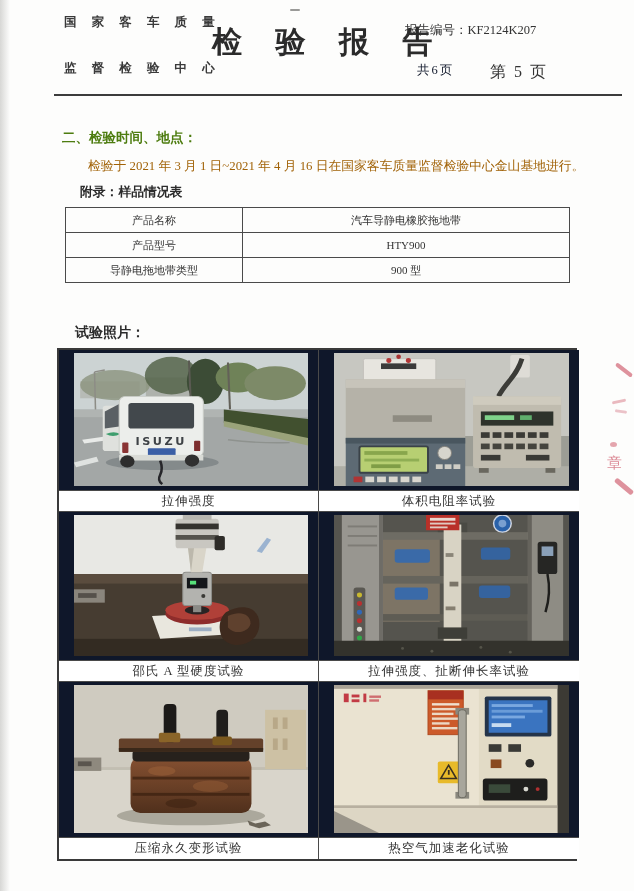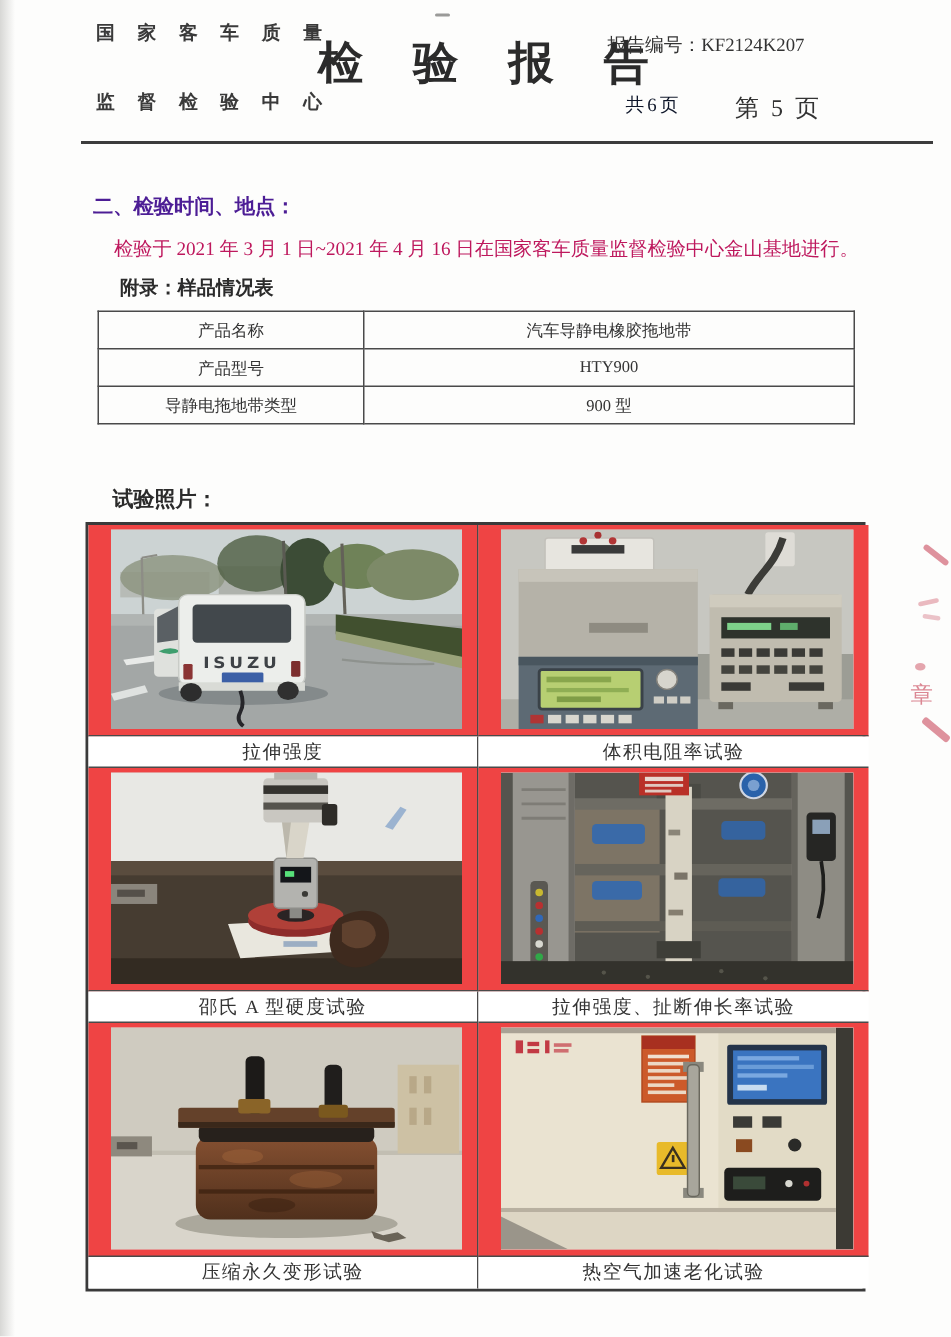--- a/index.html
+++ b/index.html
@@ -22,7 +22,7 @@
   .page-current{position:absolute;left:490px;top:62px;font-size:16px;color:#333;letter-spacing:2px;}
   .header-rule{position:absolute;left:54px;top:94px;width:568px;height:2px;background:#3c3c3c;}
   
-  .sec-heading{position:absolute;left:62px;top:129px;font-size:13.5px;font-weight:bold;color:#4c1d95;font-family:Liberation Mono, monospace;}
+  .sec-heading{position:absolute;left:62px;top:129px;font-size:13.5px;font-weight:bold;color:#4d7c0f;font-family:Liberation Mono, monospace;}
   .sec-body{position:absolute;left:76px;top:158px;width:520px;font-size:12.8px;color:#be185d;}
   .sec-appendix{position:absolute;left:80px;top:184px;font-size:12.8px;font-weight:bold;color:#2b2b2b;}
   

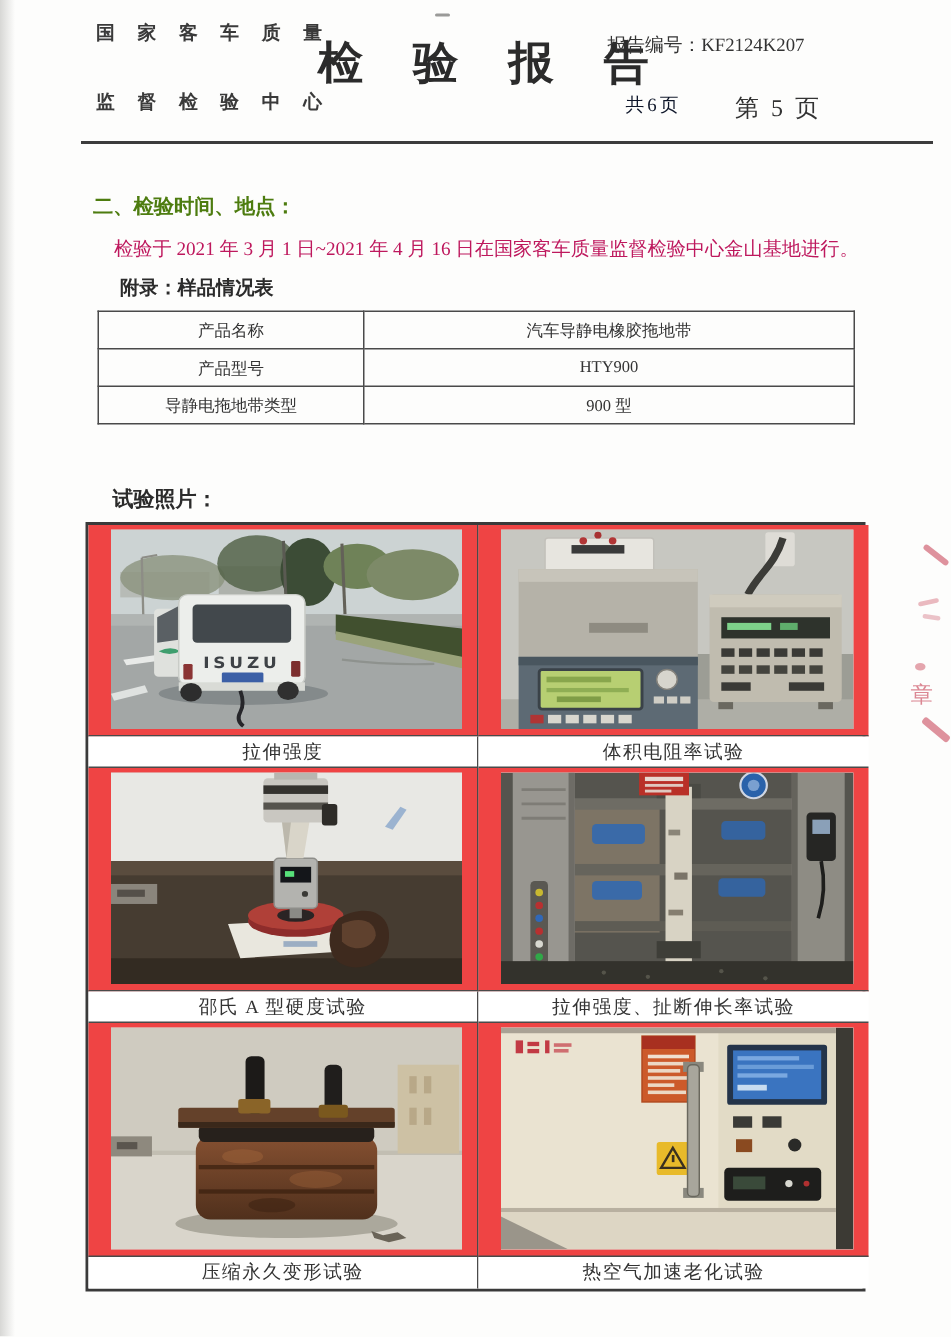--- a/index.html
+++ b/index.html
@@ -23,7 +23,7 @@
   .header-rule{position:absolute;left:54px;top:94px;width:568px;height:2px;background:#3c3c3c;}
   
   .sec-heading{position:absolute;left:62px;top:129px;font-size:13.5px;font-weight:bold;color:#4d7c0f;font-family:Liberation Mono, monospace;}
-  .sec-body{position:absolute;left:76px;top:158px;width:520px;font-size:12.8px;color:#be185d;}
+  .sec-body{position:absolute;left:88px;top:158px;width:520px;font-size:12.8px;color:#a16207;}
   .sec-appendix{position:absolute;left:80px;top:184px;font-size:12.8px;font-weight:bold;color:#2b2b2b;}
   
   .sample-table{position:absolute;left:65px;top:207px;width:505px;border-collapse:collapse;}

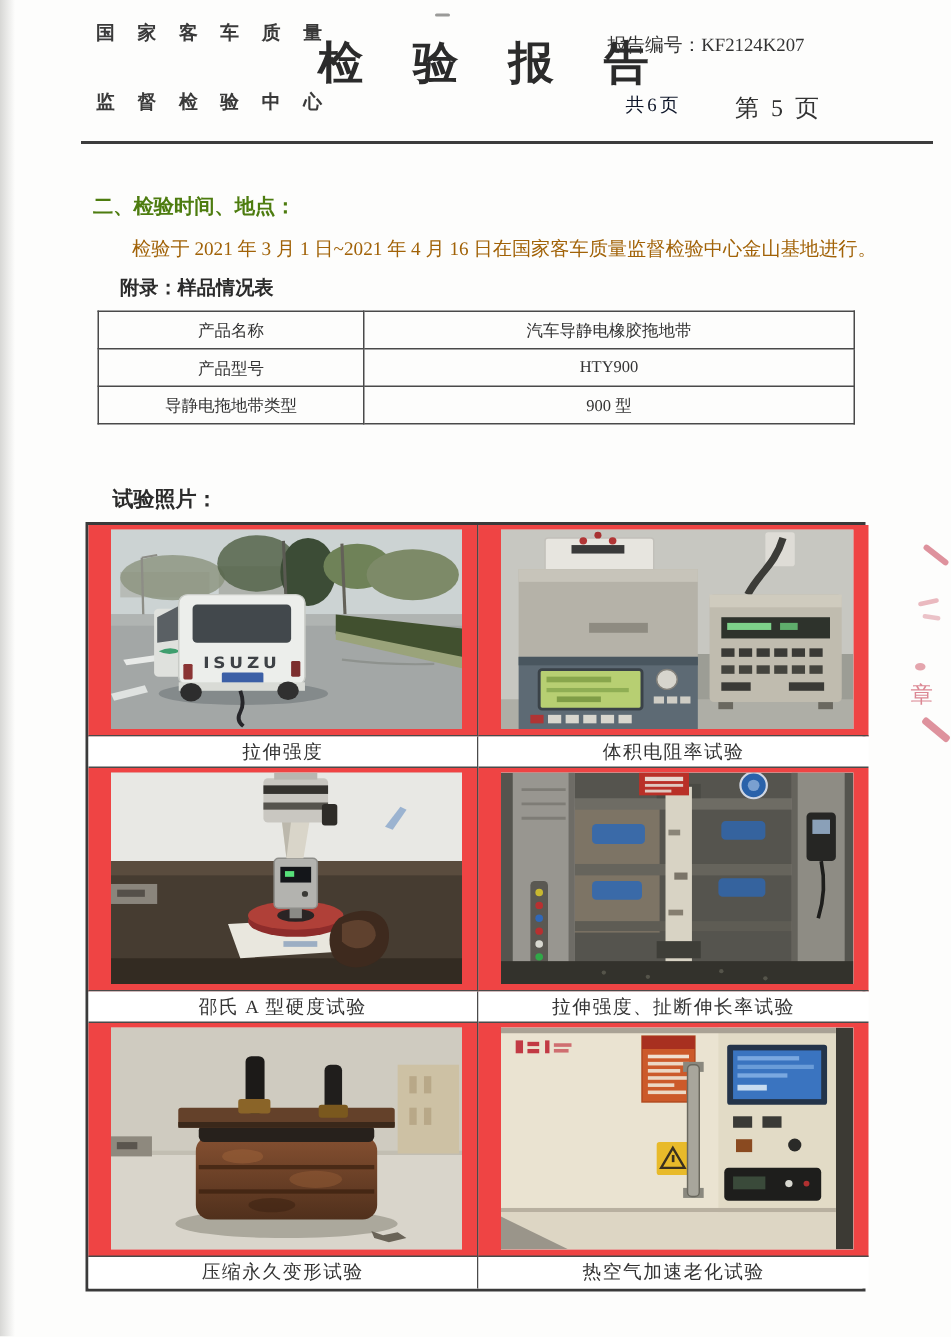--- a/index.html
+++ b/index.html
@@ -39,7 +39,7 @@
   .pcell{border-right:1px solid #4a4a4a;border-bottom:1px solid #4a4a4a;box-sizing:border-box;overflow:hidden;}
   .pcell.lastcol{border-right:none;}
   .pcell.lastrow{border-bottom:none;}
-  .photo-cell{display:flex;background:#ef4444;}
+  .photo-cell{display:flex;background:#0f172a;}
   .photo-frame{flex:1;margin:3px 10px 4px 15px;position:relative;overflow:hidden;background:#dcdcd8;}
   .cap-cell{display:flex;align-items:center;justify-content:center;
     font-size:12.5px;color:#333;letter-spacing:1px;background:#fff;}

